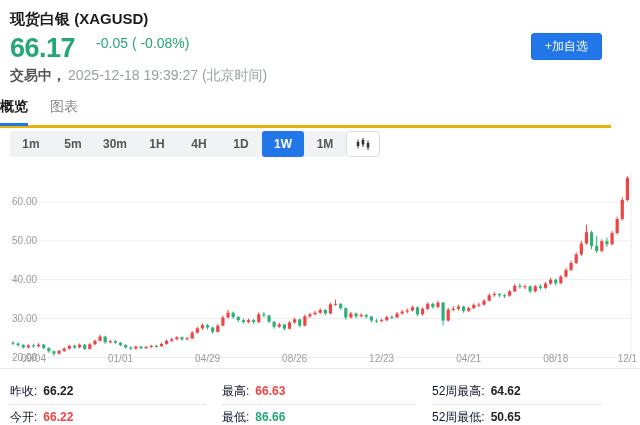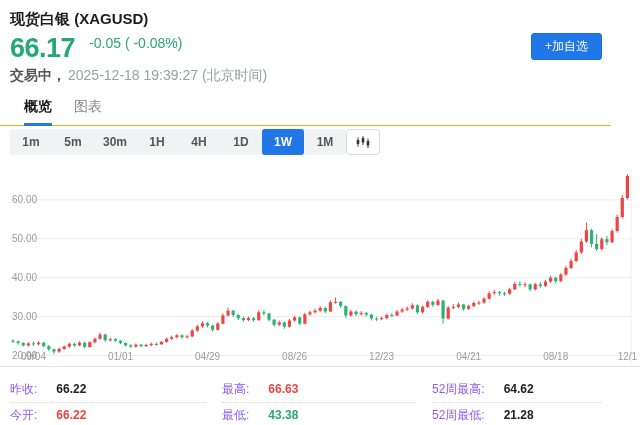--- a/index.html
+++ b/index.html
@@ -21,7 +21,7 @@
   .title{font-size:15px;font-weight:700;color:#1c1c1c}
   .price-row{display:flex;align-items:flex-start;margin-top:6px}
   .price{font-size:27px;line-height:27px;font-weight:700;color:var(--green);letter-spacing:-0.5px}
-  .change{font-size:14px;color:var(--green);margin-left:14px;margin-bottom:2px}
+  .change{font-size:14px;color:var(--green);margin-left:21px;margin-bottom:2px}
   .status-row{margin-top:5px;font-size:14px;color:#9aa0a6}
   .status{color:#555;font-weight:700;margin-right:2px}
   .add-btn{

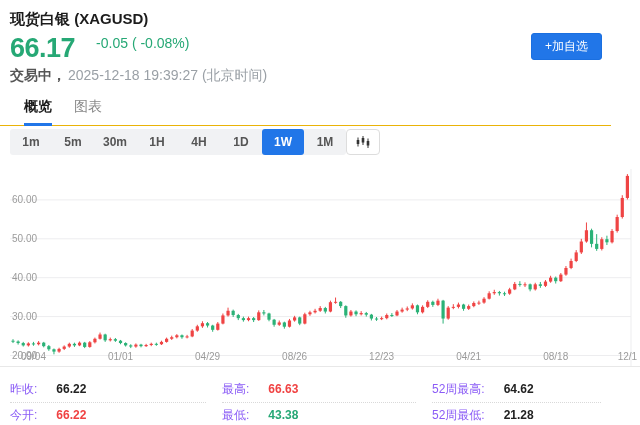--- a/index.html
+++ b/index.html
@@ -31,7 +31,7 @@
   }
 
   
-  .tabs{display:flex;margin-top:9px;padding:0 24px;border-bottom:1px solid #eab308}
+  .tabs{display:flex;margin-top:9px;padding:0 0;border-bottom:3px solid #eab308}
   .tab{font-size:14px;color:#888;padding:4px 0 9px;margin-right:22px;position:relative;cursor:pointer}
   .tab.active{color:#1c1c1c;font-weight:700}
   .tab.active::after{content:"";position:absolute;left:0;right:0;bottom:-1px;height:3px;background:var(--blue)}

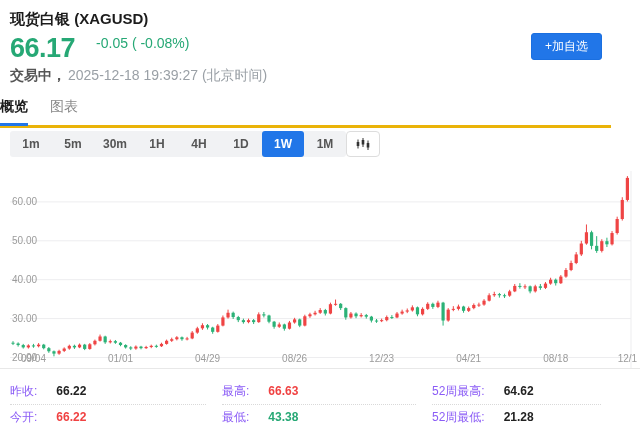--- a/index.html
+++ b/index.html
@@ -50,7 +50,7 @@
   
   .stats{display:grid;grid-template-columns:196px 194px 1fr;column-gap:16px;padding:0 10px;margin-top:4px}
   .cell{display:flex;align-items:center;padding:5px 0;border-bottom:1px dotted #d9d9d9;font-size:12px;line-height:15px}
-  .lbl{color:#8b5cf6}
+  .lbl{color:#0f172a}
   .val{font-weight:700;margin-left:19px}
   .val-black{color:#222}
   .val-red{color:var(--red)}

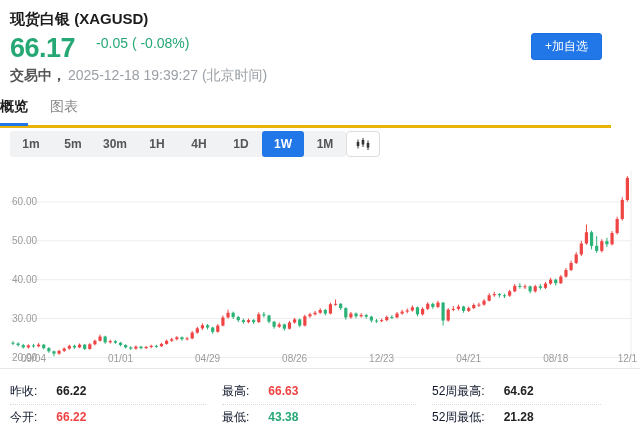--- a/index.html
+++ b/index.html
@@ -51,7 +51,7 @@
   .stats{display:grid;grid-template-columns:196px 194px 1fr;column-gap:16px;padding:0 10px;margin-top:4px}
   .cell{display:flex;align-items:center;padding:5px 0;border-bottom:1px dotted #d9d9d9;font-size:12px;line-height:15px}
   .lbl{color:#0f172a}
-  .val{font-weight:700;margin-left:19px}
+  .val{font-weight:700;margin-left:6px}
   .val-black{color:#222}
   .val-red{color:var(--red)}
   .val-green{color:var(--green)}

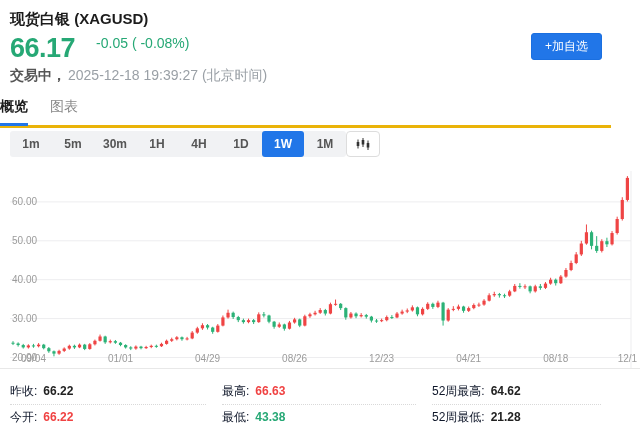--- a/index.html
+++ b/index.html
@@ -386,7 +386,7 @@
       </div>
       <div class="cell">
         <span class="lbl">最低:</span>
-        <span class="val val-green">43.38</span>
+        <span class="val val-green">86.66</span>
       </div>
       <div class="cell">
         <span class="lbl">52周最低:</span>

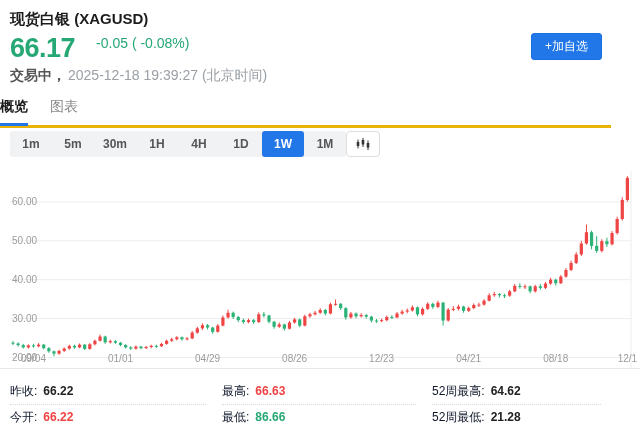--- a/index.html
+++ b/index.html
@@ -390,7 +390,7 @@
       </div>
       <div class="cell">
         <span class="lbl">52周最低:</span>
-        <span class="val val-black">21.28</span>
+        <span class="val val-black">50.65</span>
       </div>
     </div>
 

